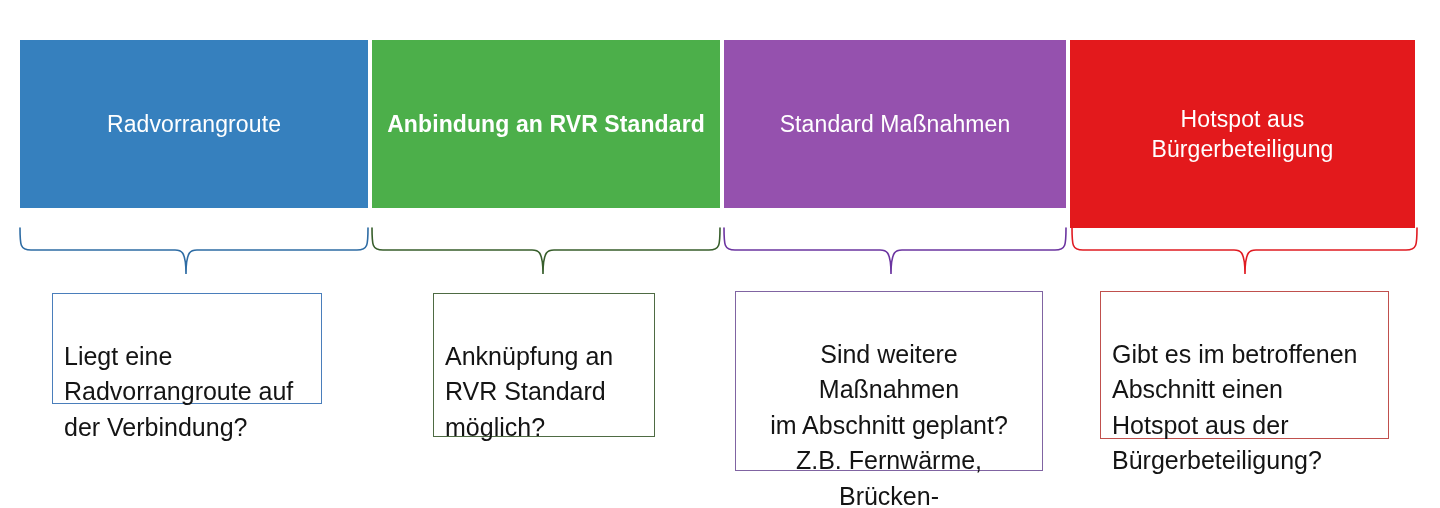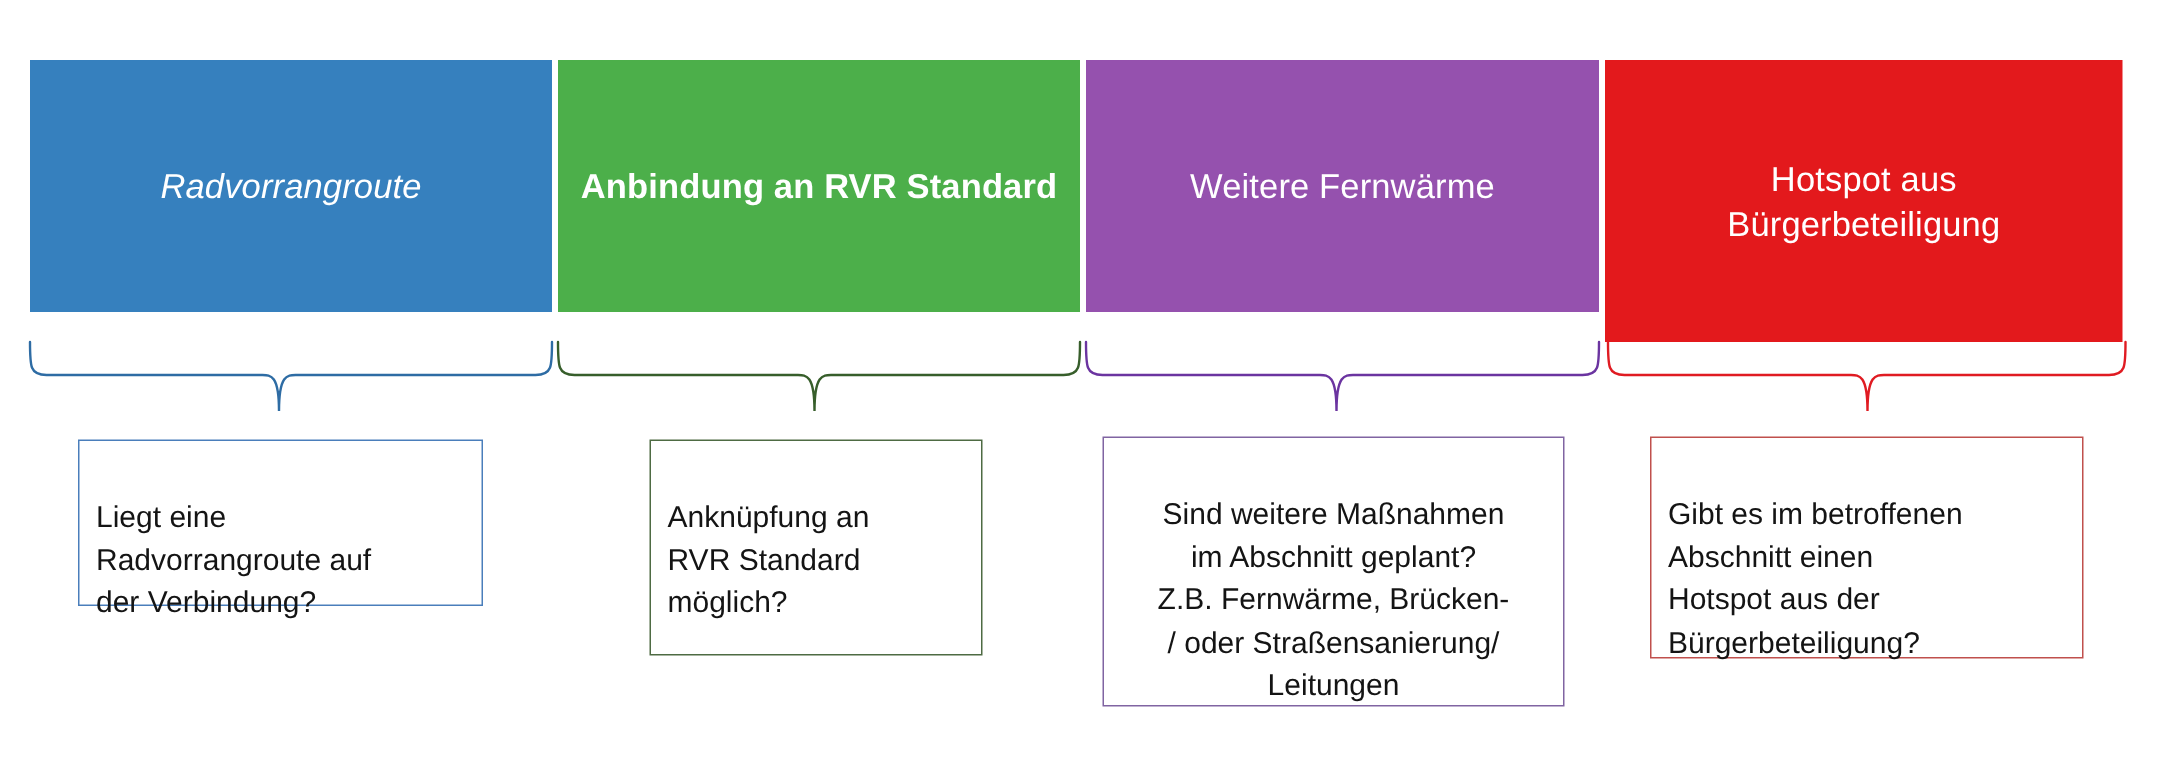--- a/index.html
+++ b/index.html
@@ -61,7 +61,7 @@
 
 <div id="diagram">
 
-  <div class="band" style="left: 20px; top: 40px; width: 348px; height: 168px; background: rgb(54, 128, 190); color: rgb(255, 255, 255); font-style: italic;">
+  <div class="band" style="left: 20px; top: 40px; width: 348px; height: 168px; background: rgb(54, 128, 190); color: rgb(255, 255, 255);">
     <span style="white-space: pre-line;">Radvorrangroute</span>
   </div>
   <div class="band" style="left: 372px; top: 40px; width: 348px; height: 168px; background: rgb(76, 175, 74); color: rgb(255, 255, 255);">

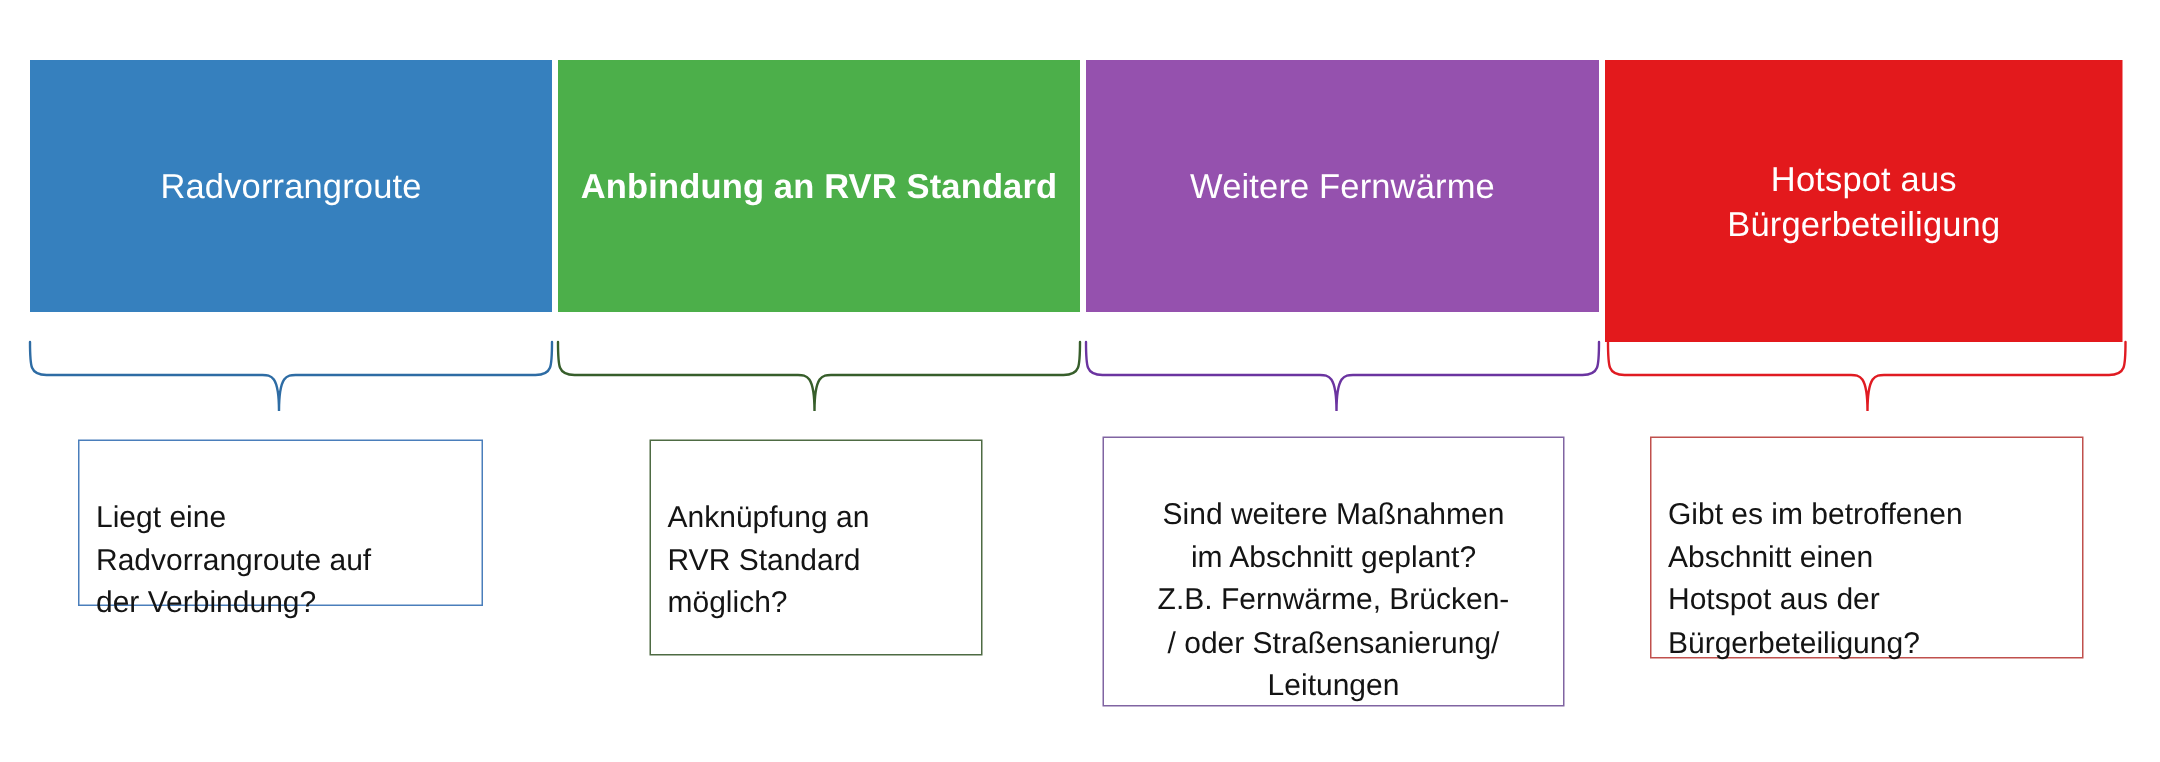--- a/index.html
+++ b/index.html
@@ -68,7 +68,7 @@
     <span style="white-space: pre-line; font-weight: bold;">Anbindung an RVR Standard</span>
   </div>
   <div class="band" style="left: 724px; top: 40px; width: 342px; height: 168px; background: rgb(149, 81, 174); color: rgb(255, 255, 255);">
-    <span style="white-space: pre-line;">Weitere Fernwärme</span>
+    <span style="white-space: pre-line;">Standard Maßnahmen</span>
   </div>
   <div class="band" style="left: 1070px; top: 40px; width: 345px; height: 188px; background: rgb(227, 25, 28); color: rgb(255, 255, 255);">
     <span style="white-space: pre-line;">Hotspot aus

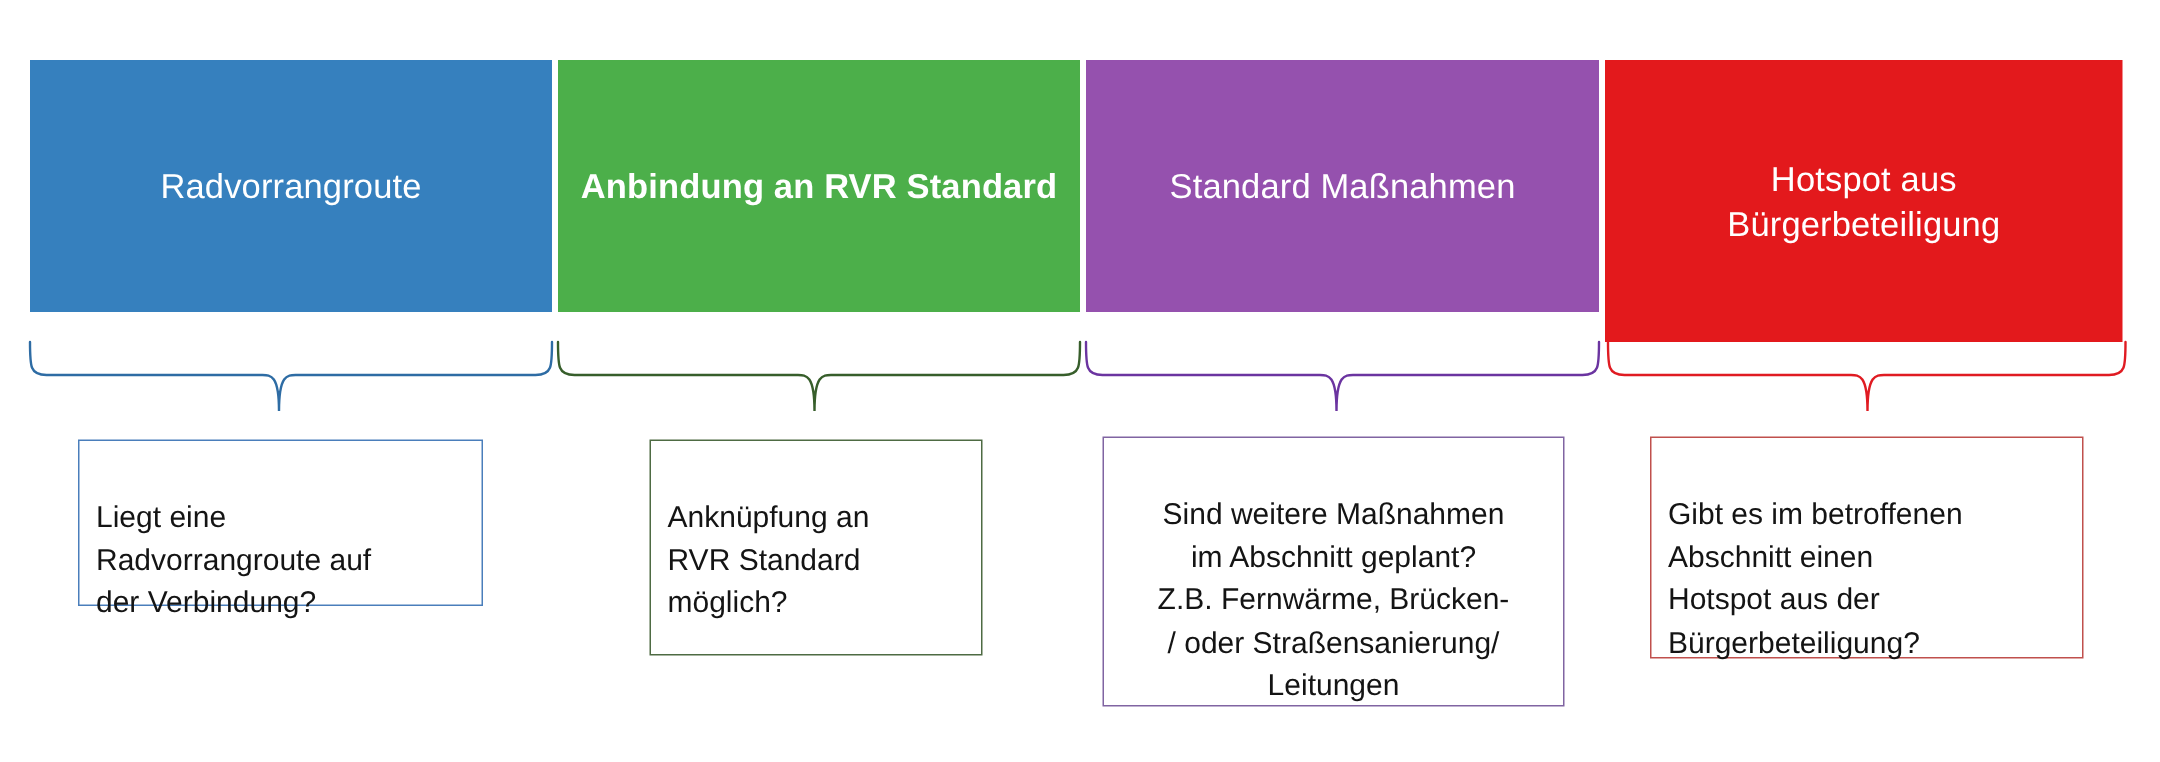--- a/index.html
+++ b/index.html
@@ -40,7 +40,7 @@
     background: #ffffff;
     border: 1.4px solid #4a7ebb;
     color: #141414;
-    font-size: 20px;
+    font-size: 25px;
     line-height: 1.42;
     padding: 9px 11px 7px 11px;
     white-space: pre-line;

